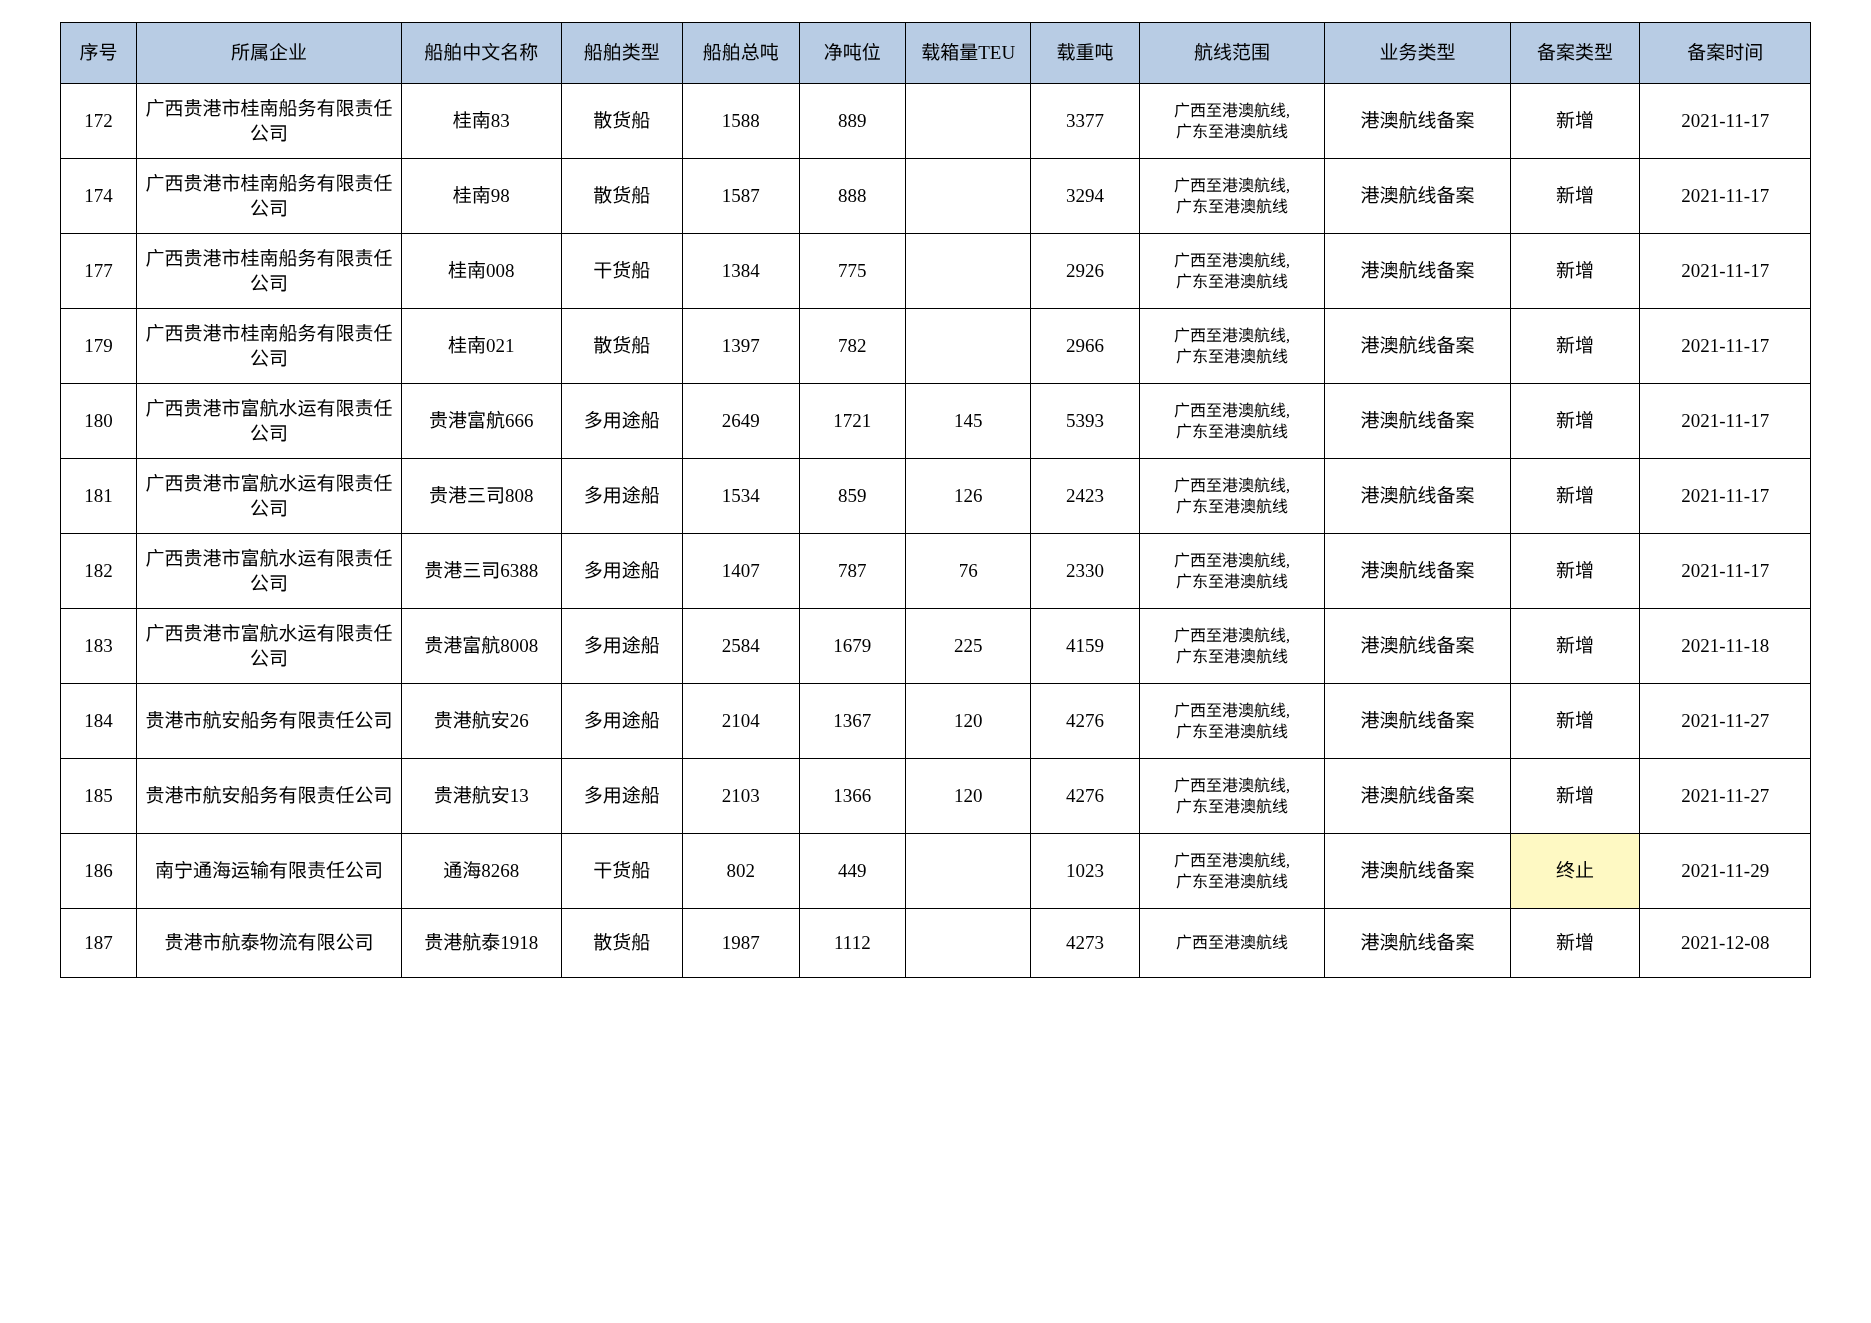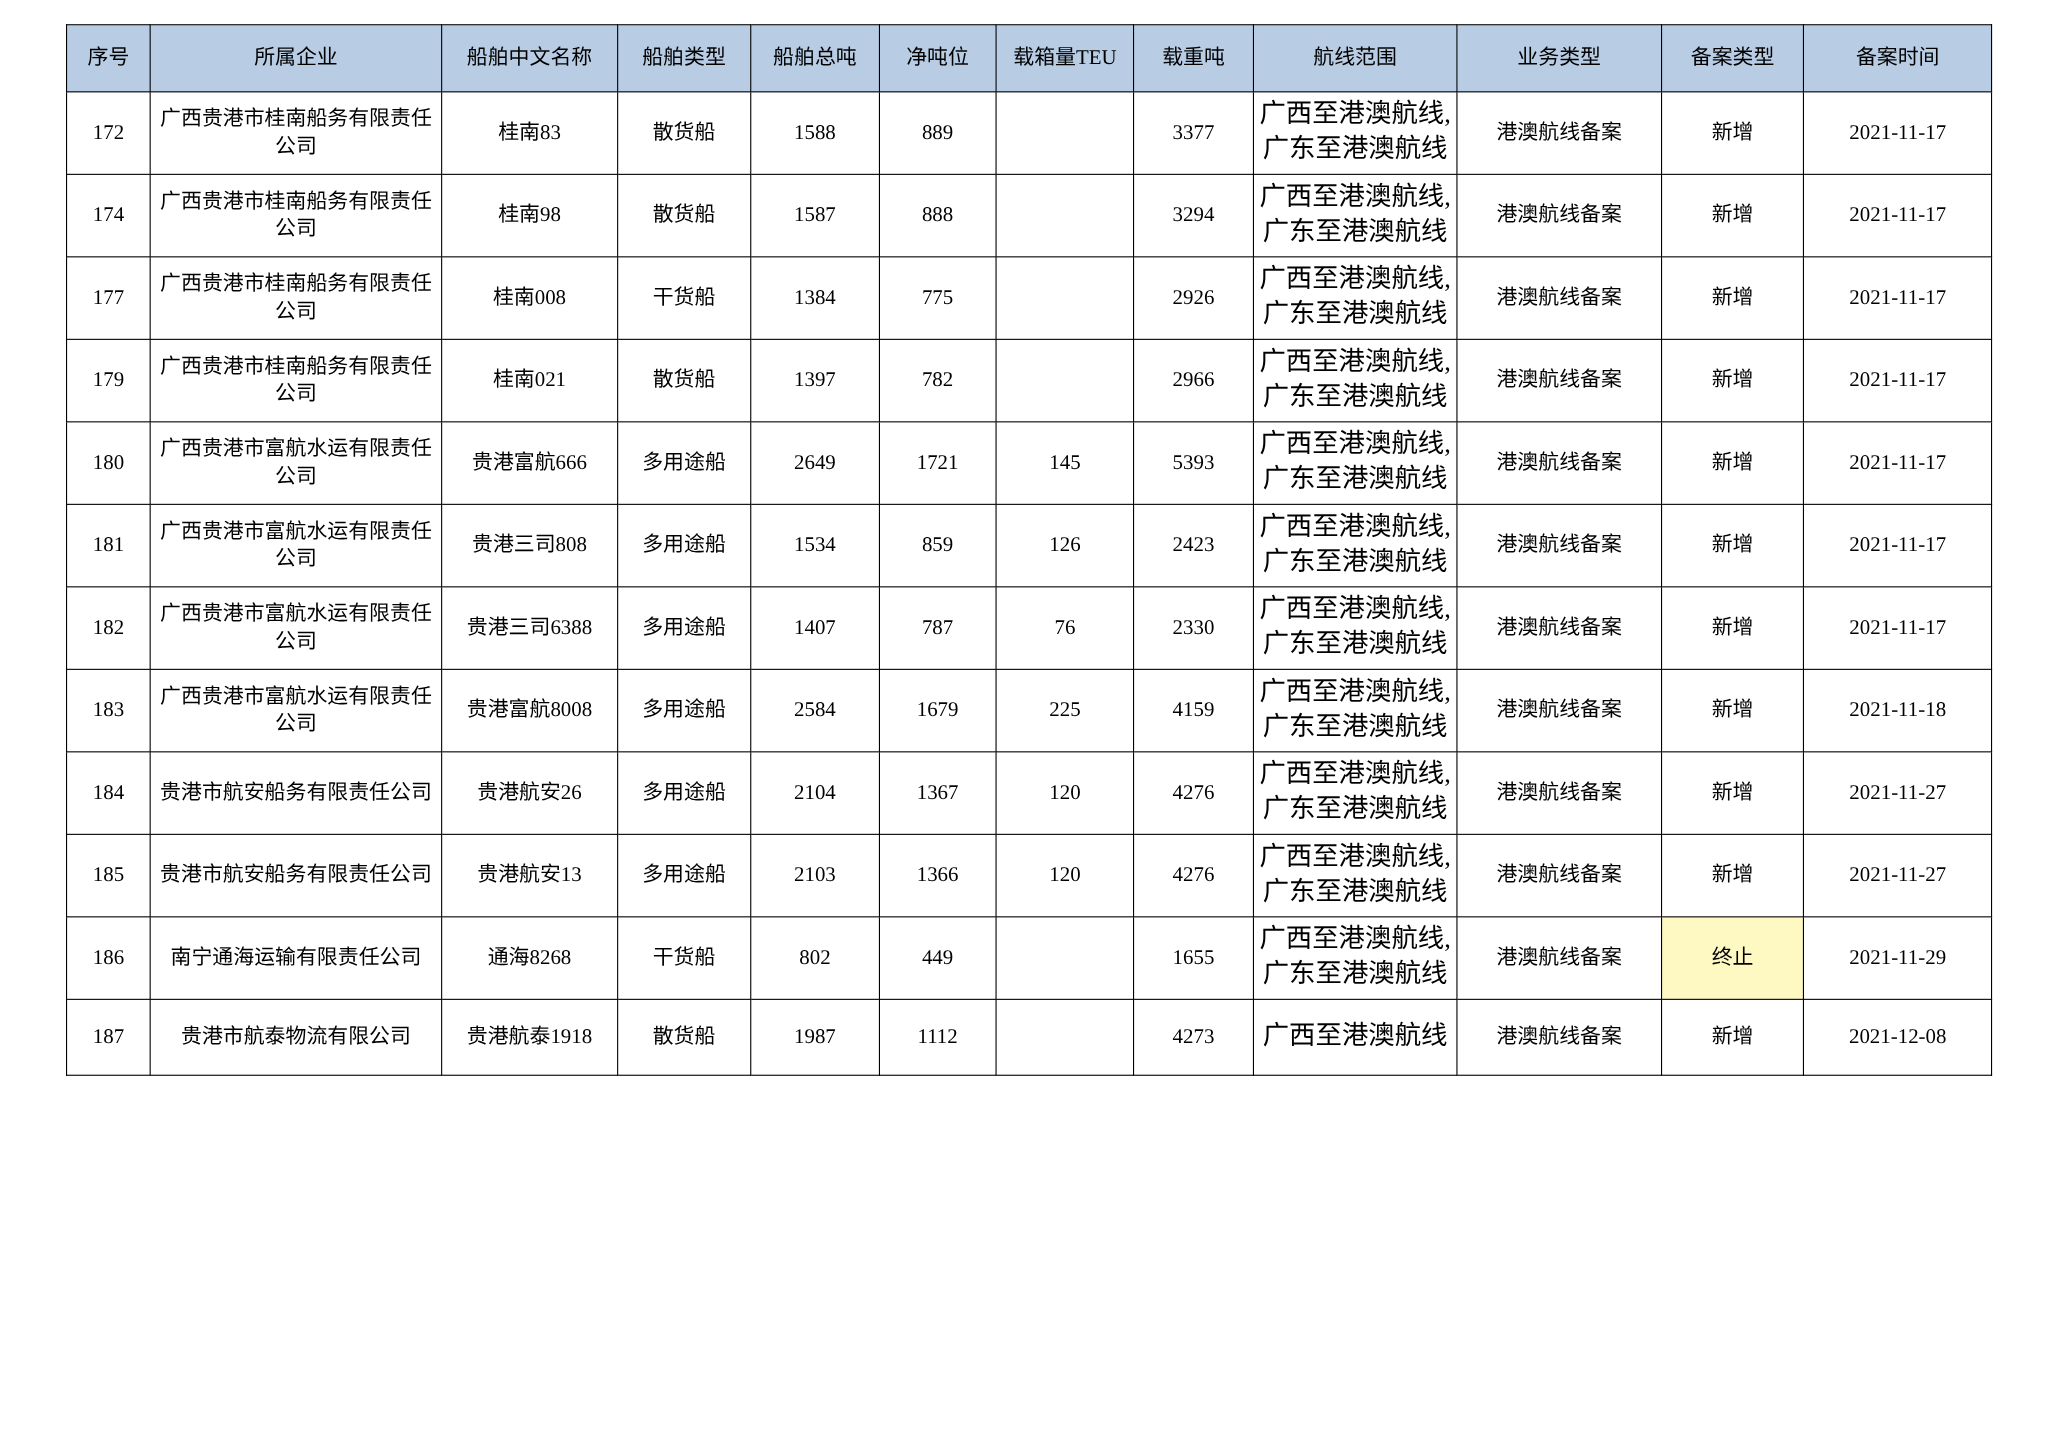--- a/index.html
+++ b/index.html
@@ -55,7 +55,7 @@
   td.col-net       { width: 90px; }
   td.col-teu       { width: 108px; }
   td.col-dwt       { width: 92px; }
-  td.col-route     { width: 164px; font-size: 24px; }
+  td.col-route     { width: 164px; font-size: 16px; }
   td.col-biz       { width: 164px; }
   td.col-record    { width: 112px; }
   td.col-date      { width: 150px; }

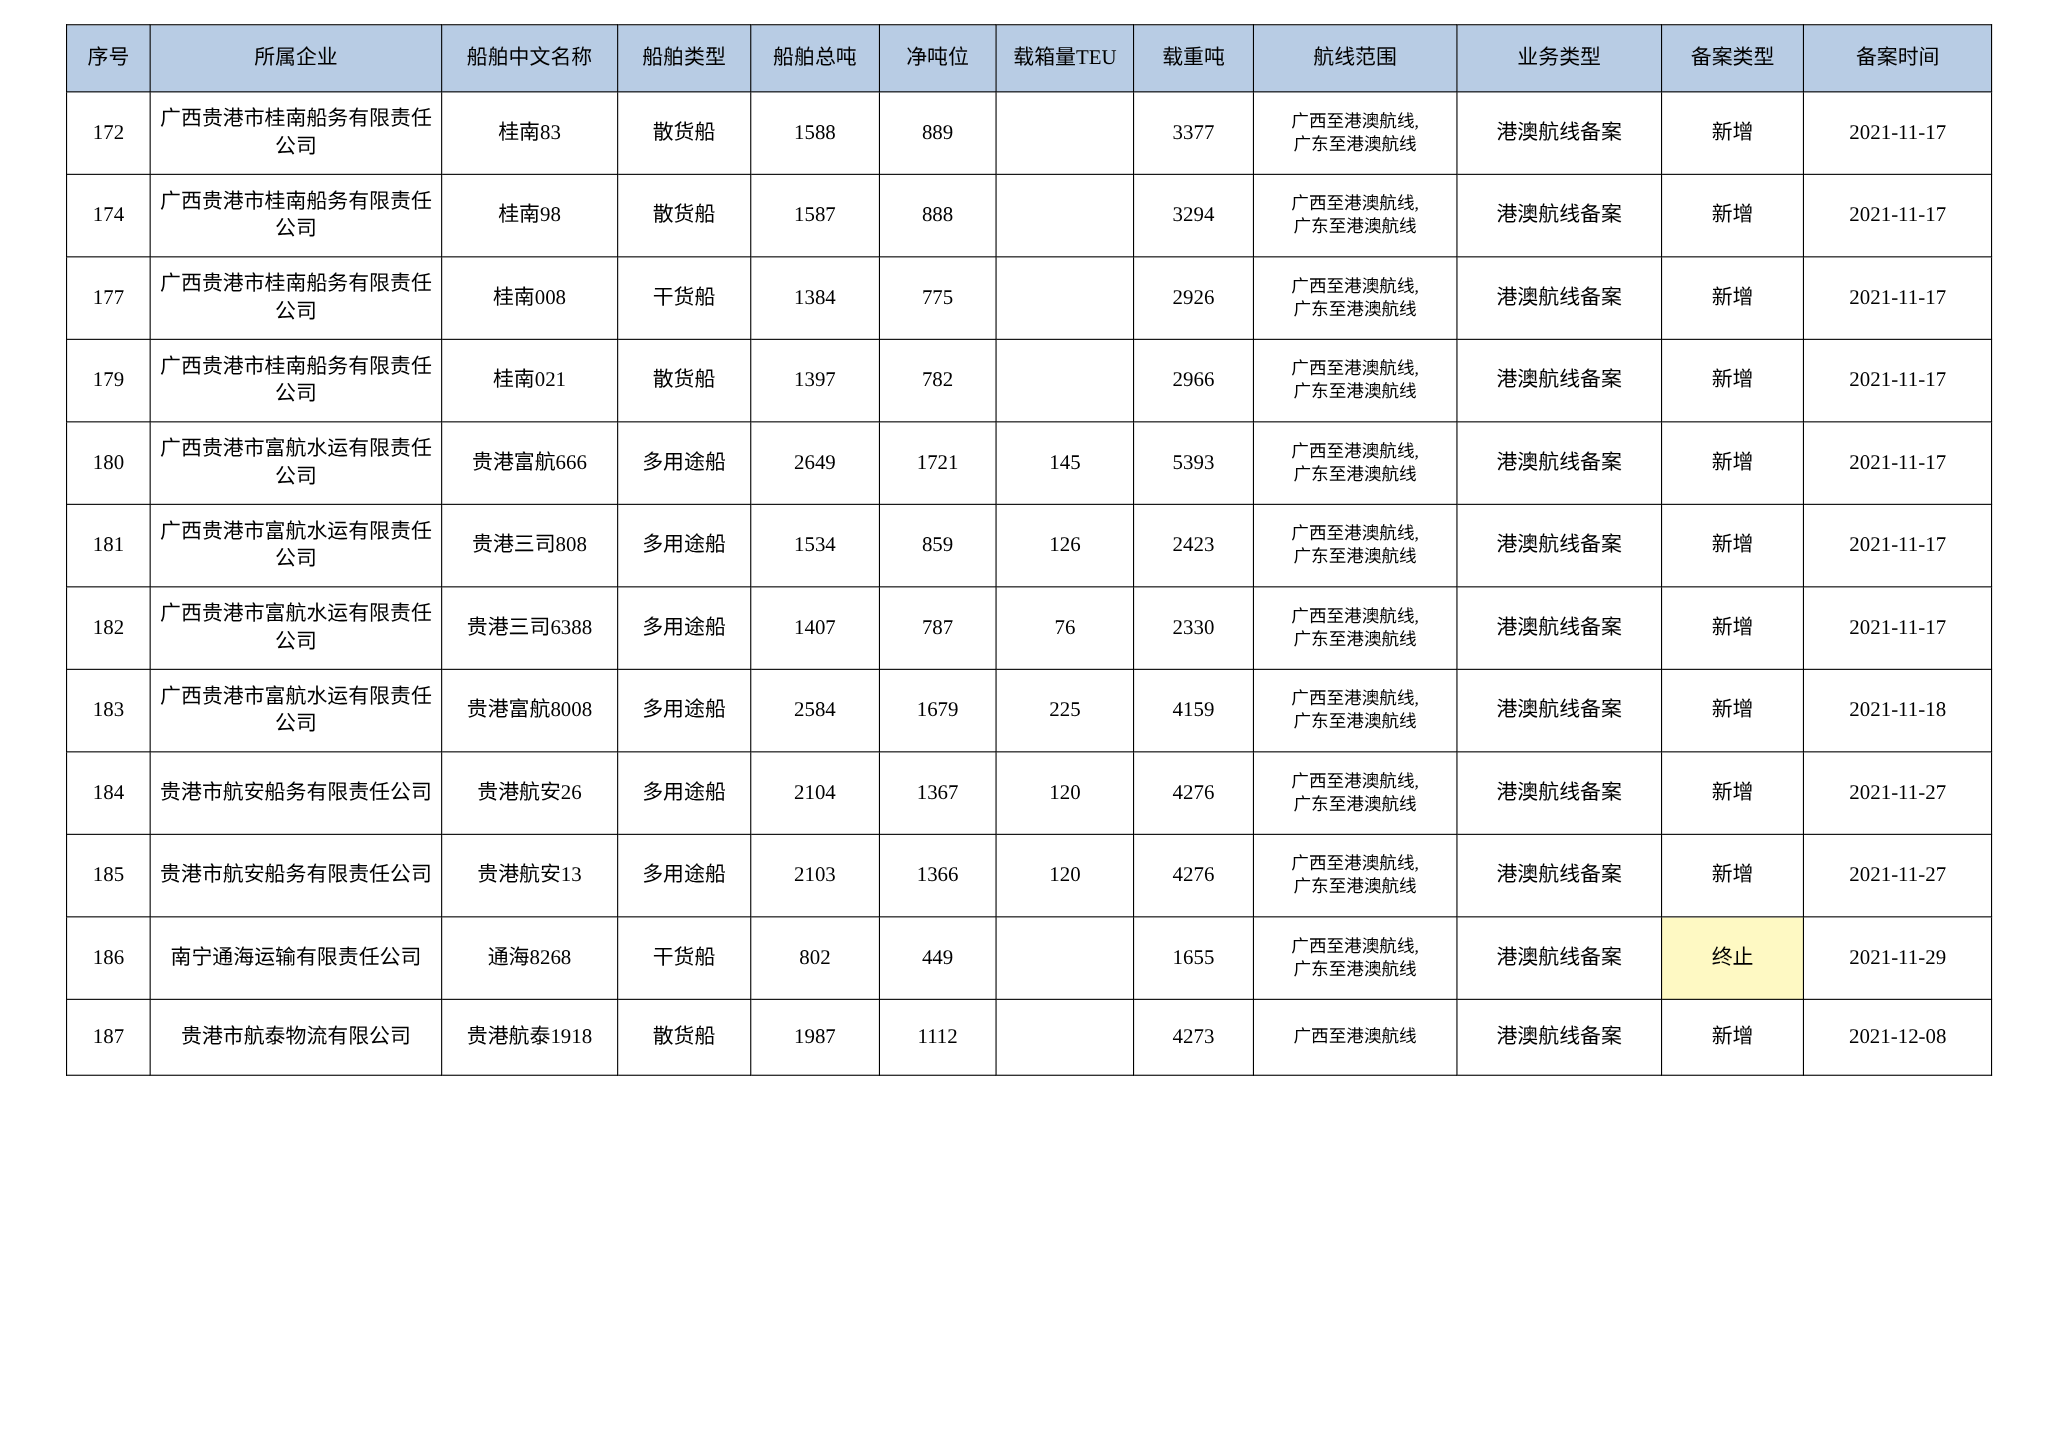--- a/index.html
+++ b/index.html
@@ -281,7 +281,7 @@
           <td class="col-gross">802</td>
           <td class="col-net">449</td>
           <td class="col-teu"></td>
-          <td class="col-dwt">1655</td>
+          <td class="col-dwt">1023</td>
           <td class="col-route">
             <span class="route-line">广西至港澳航线,</span>
             <span class="route-line">广东至港澳航线</span>

